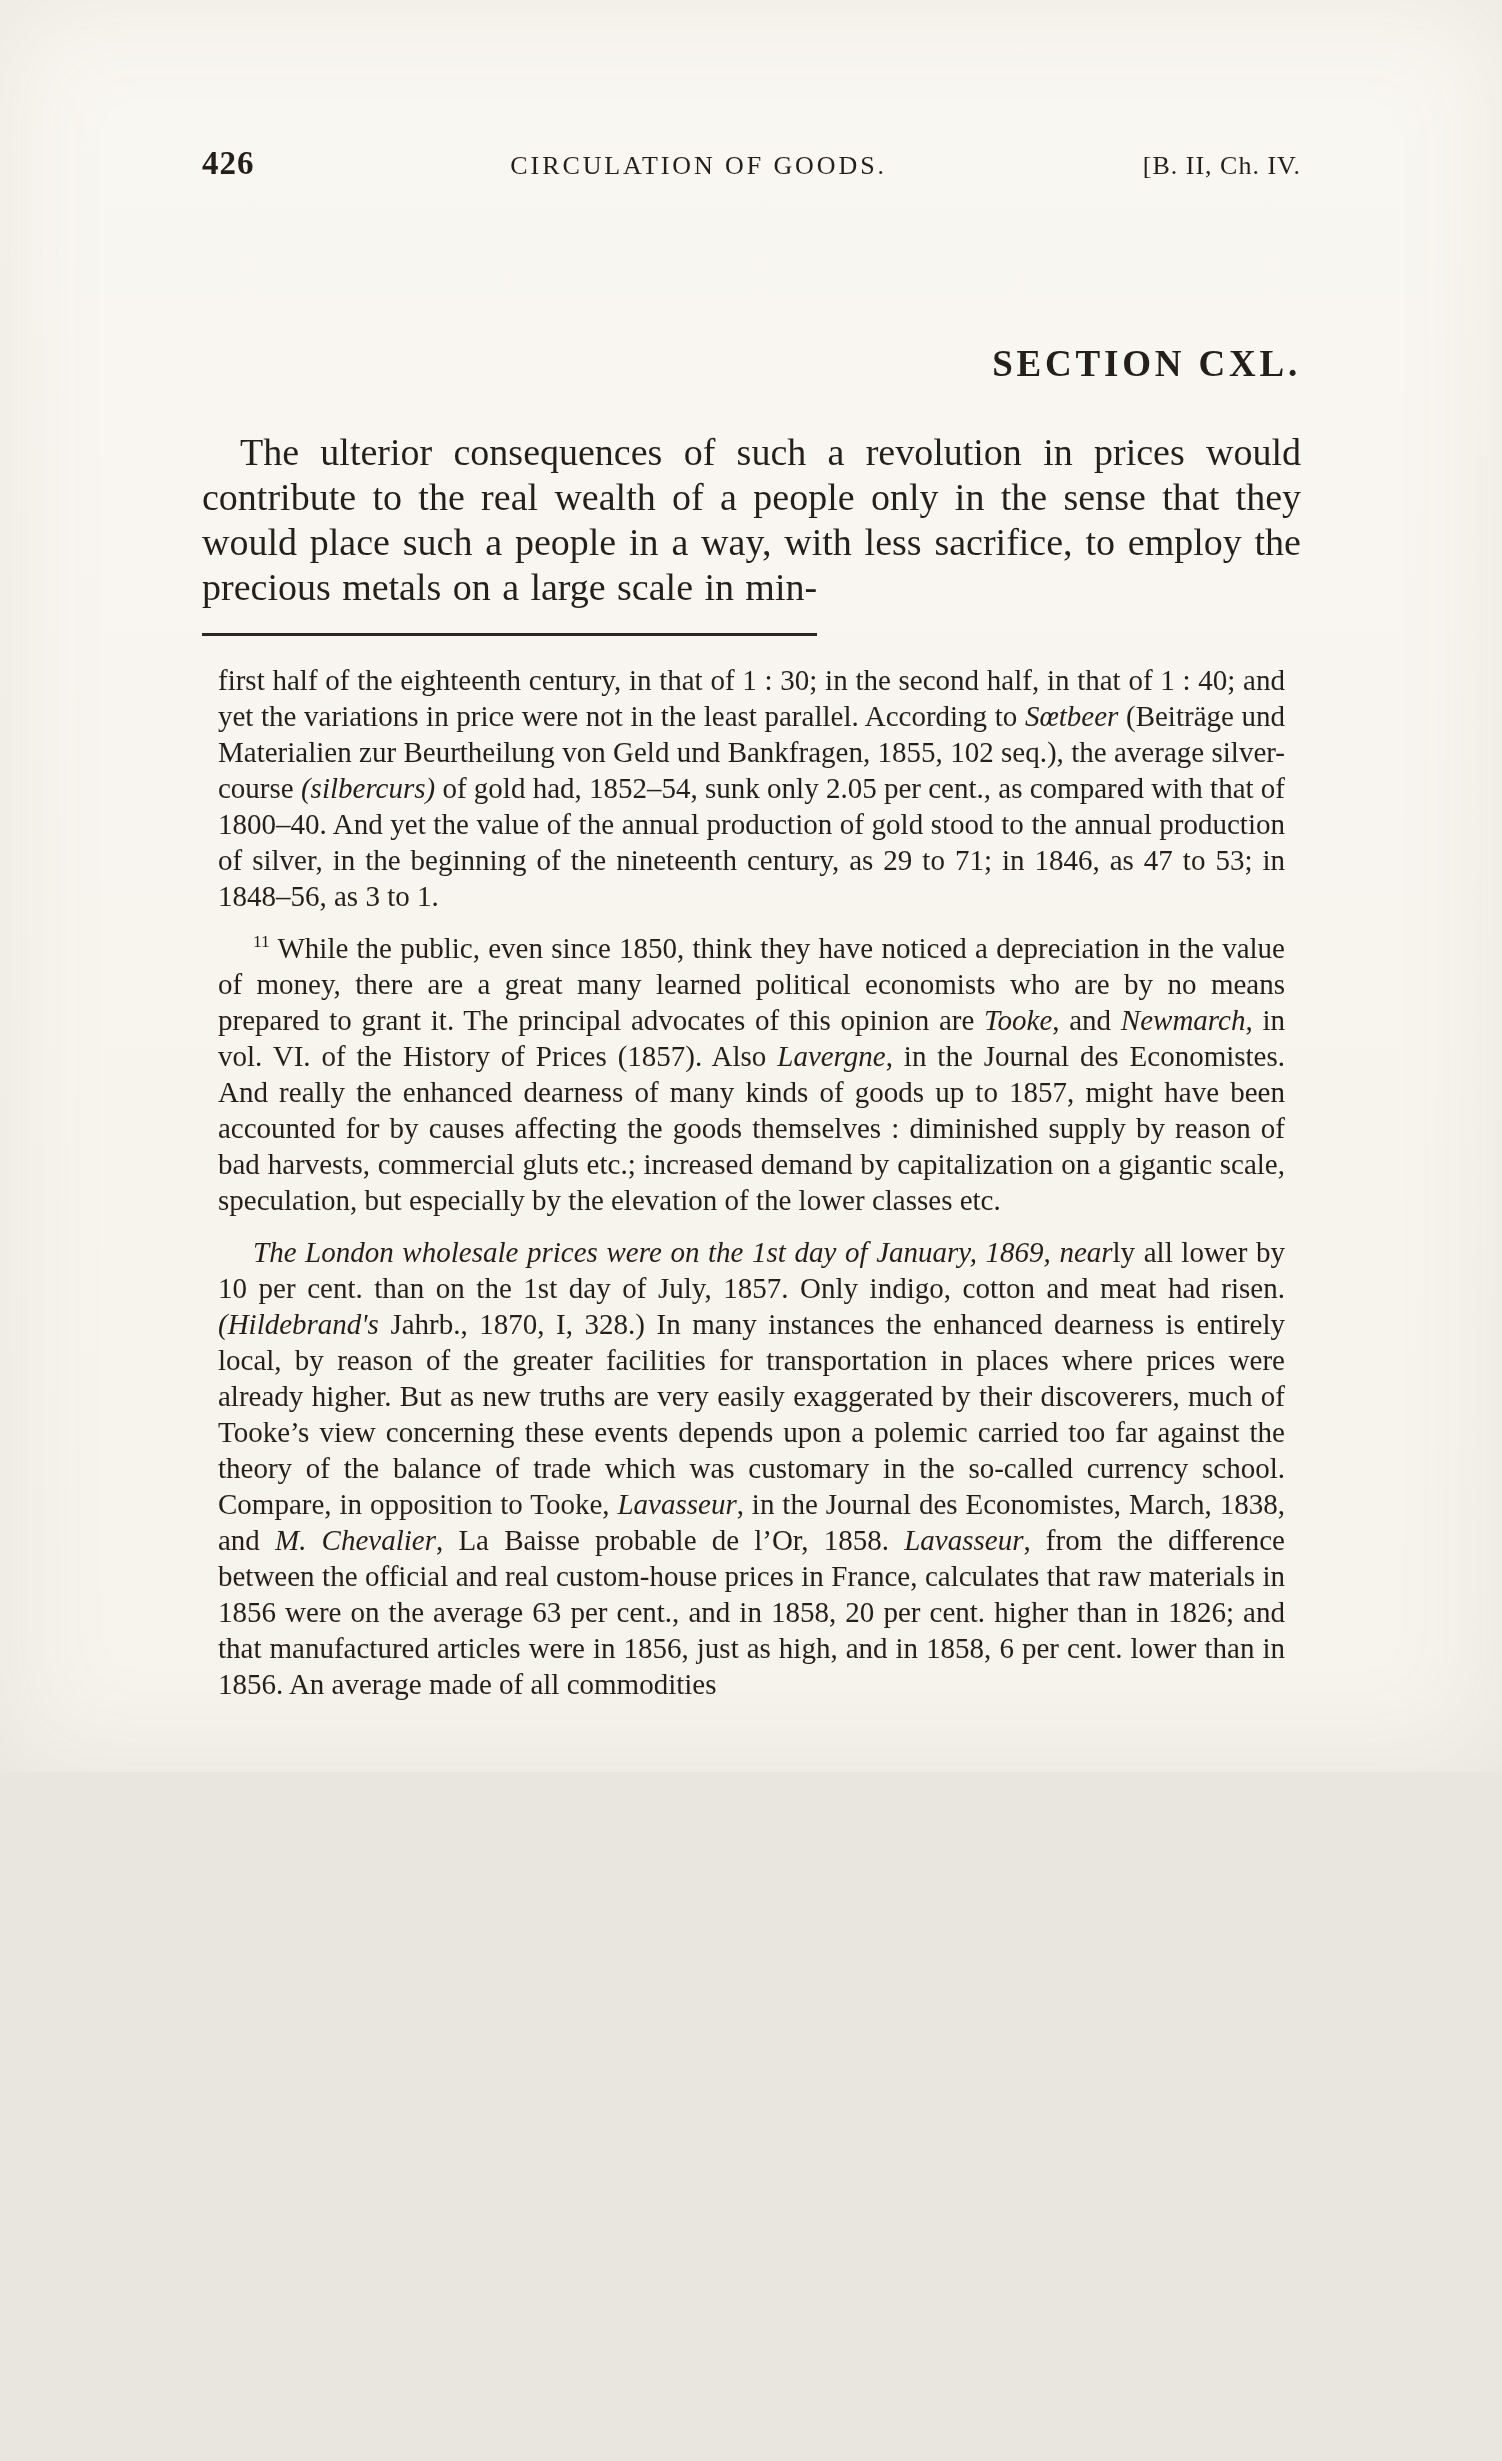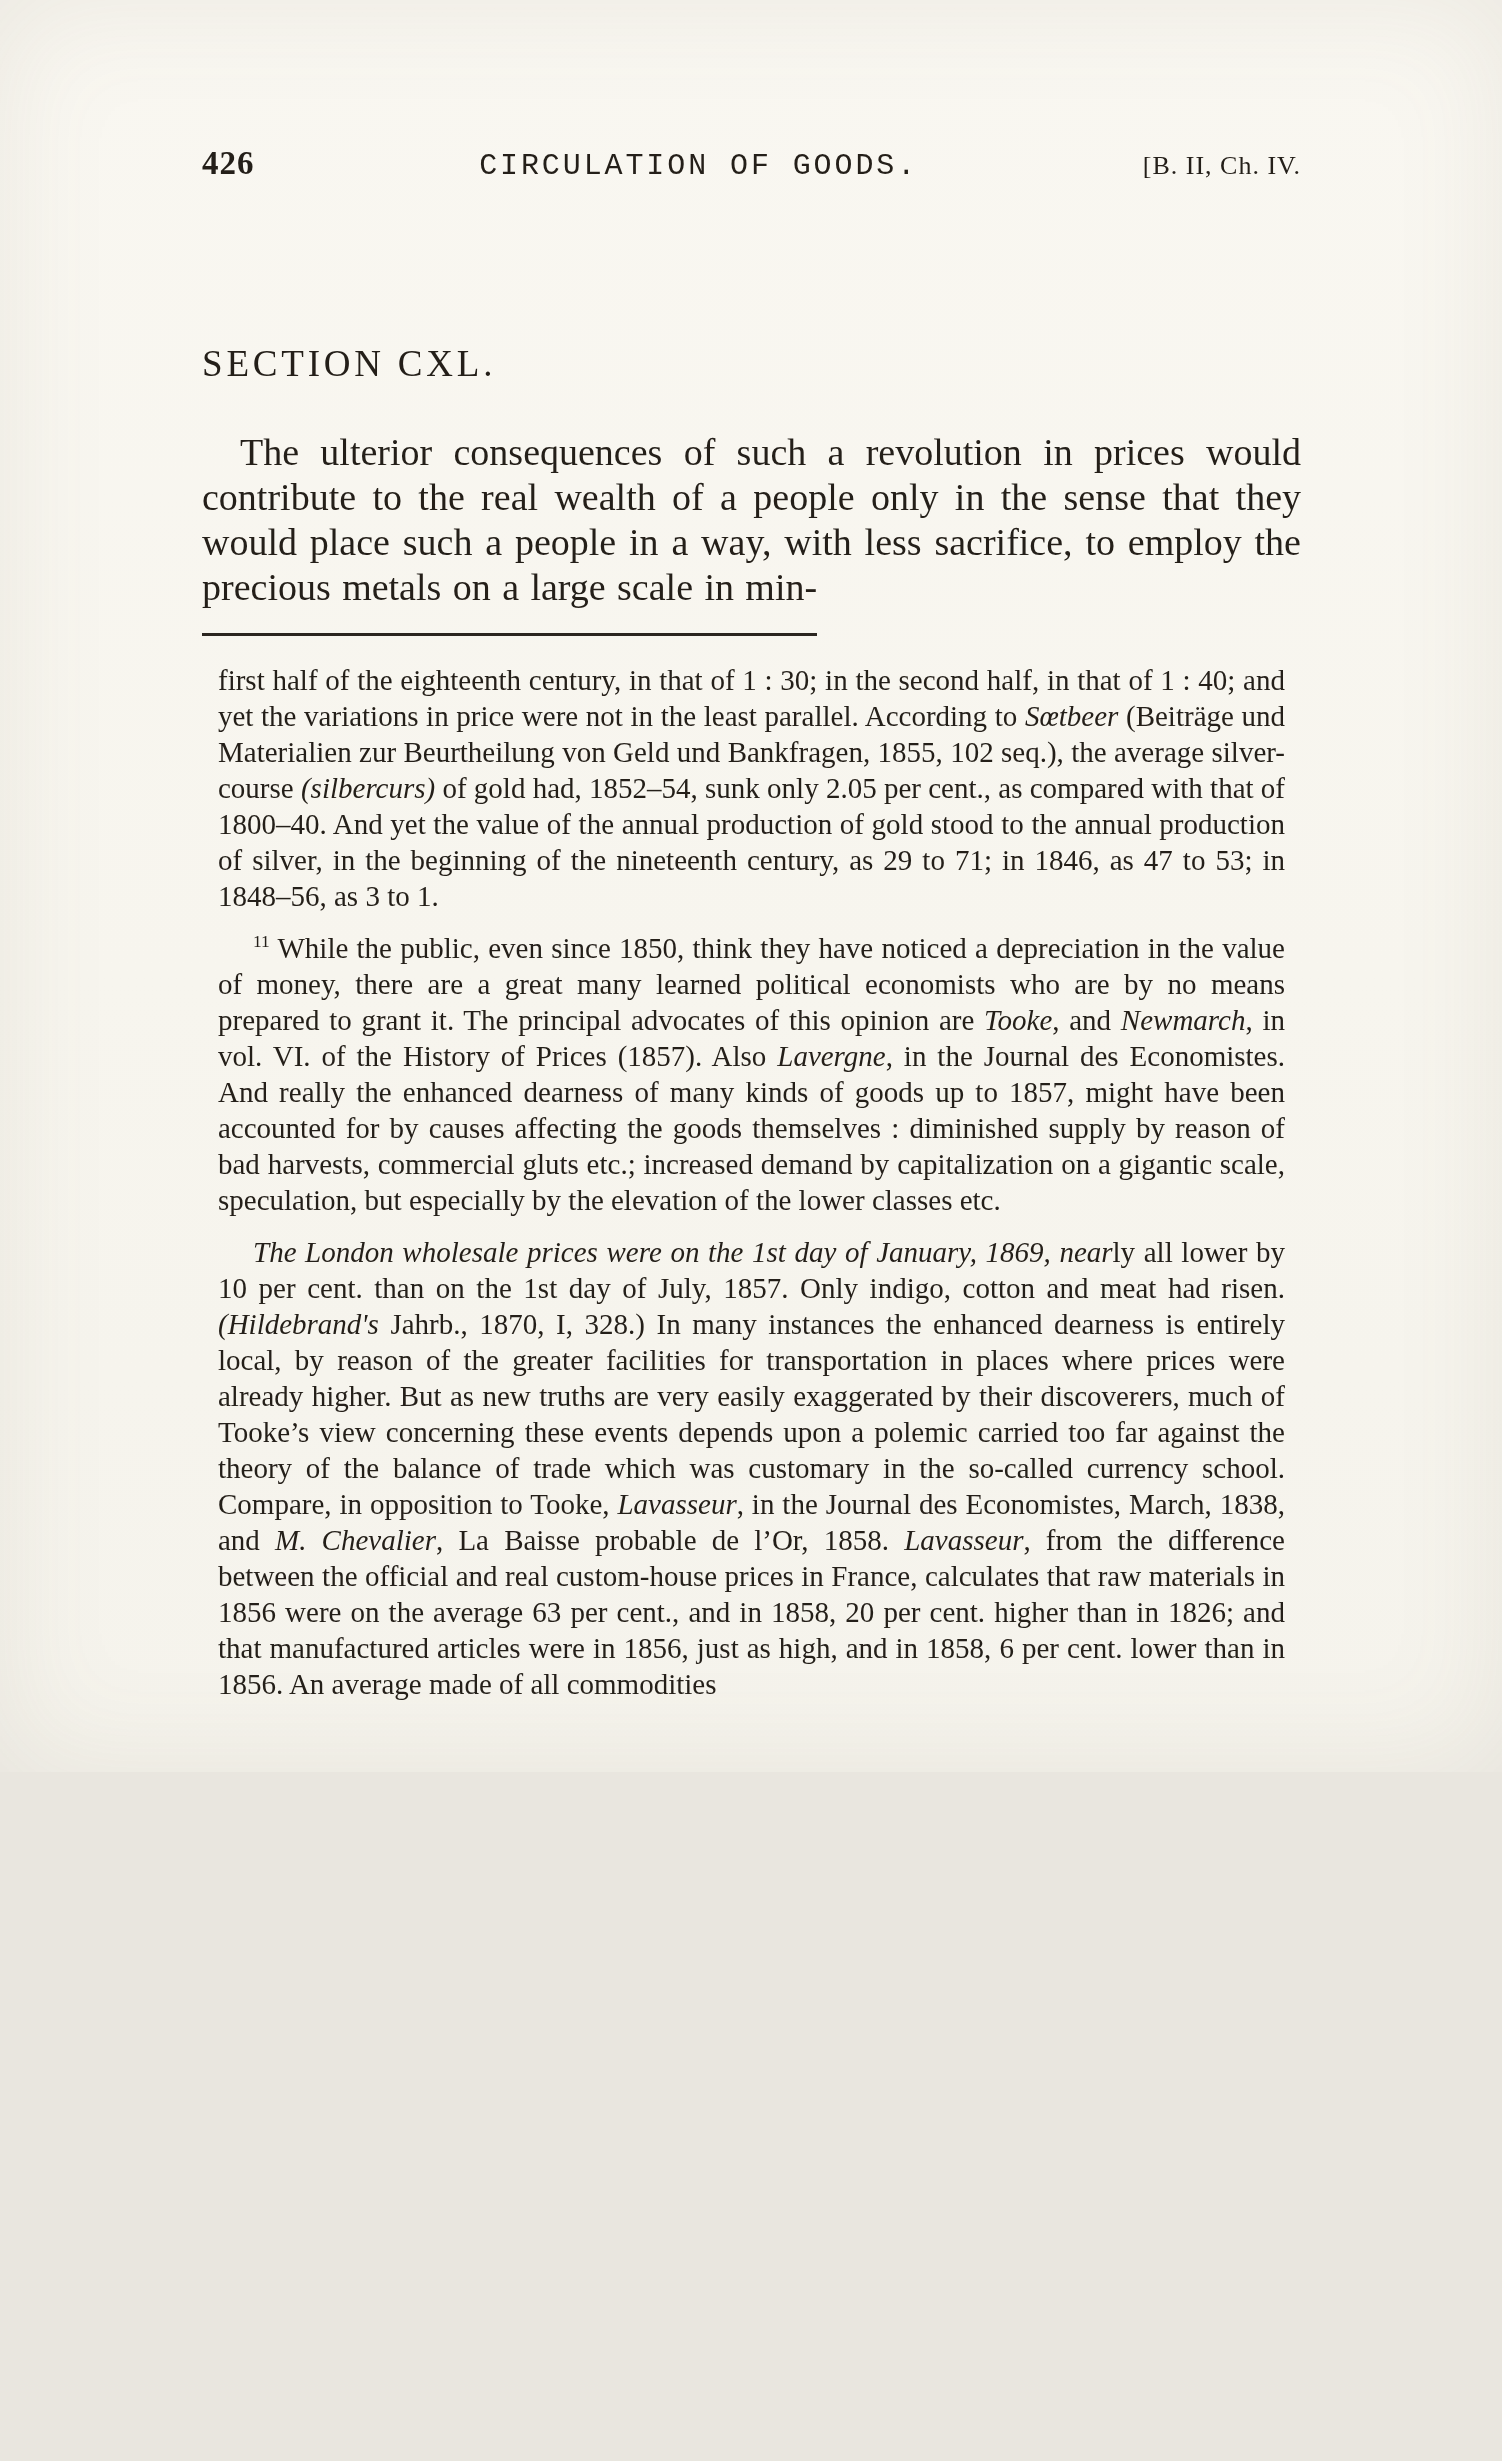--- a/index.html
+++ b/index.html
@@ -31,8 +31,7 @@
   }
   .running {
     letter-spacing: 2.9px;
-    font-size: 30px;
-    font-family: Liberation Mono, monospace;
+    font-size: 26px;
   }
   .chref {
     font-size: 26px;

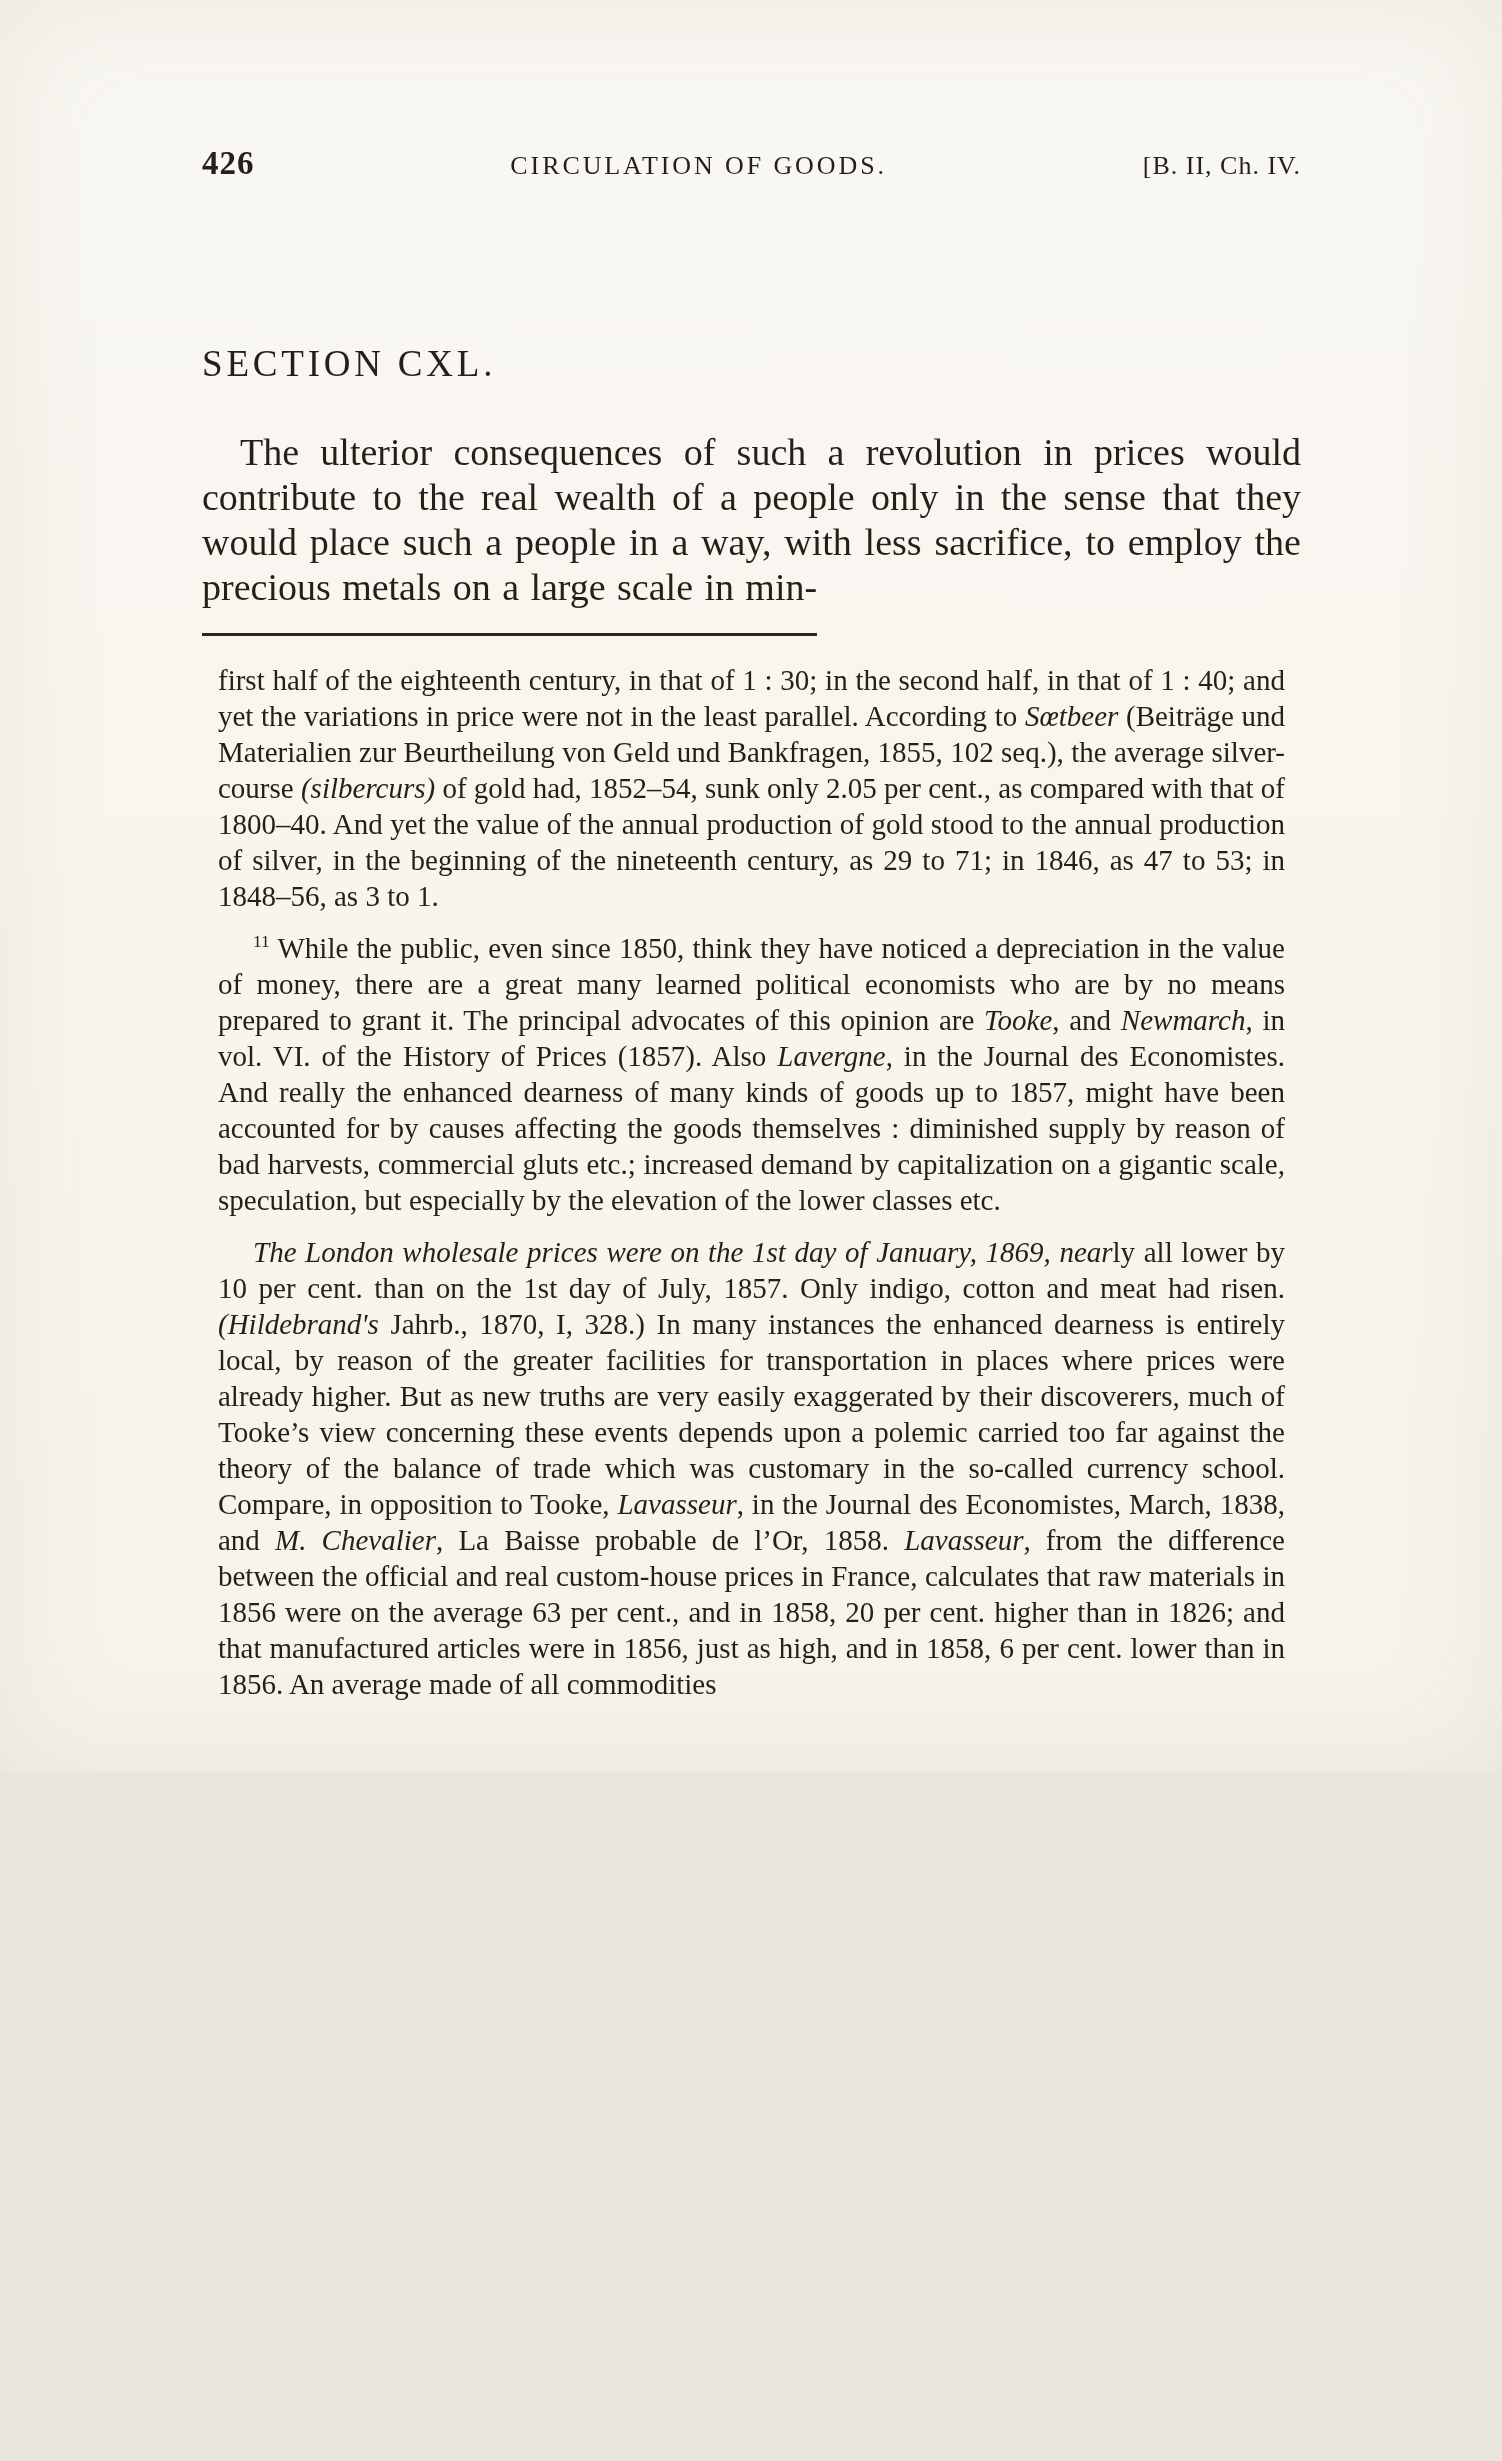--- a/index.html
+++ b/index.html
@@ -38,8 +38,8 @@
     letter-spacing: 1px;
   }
   .section-title {
-    text-align: left;
-    font-weight: 400;
+    text-align: right;
+    font-weight: 700;
     font-size: 37px;
     letter-spacing: 3.8px;
     margin: 157px 0 44px 0;

